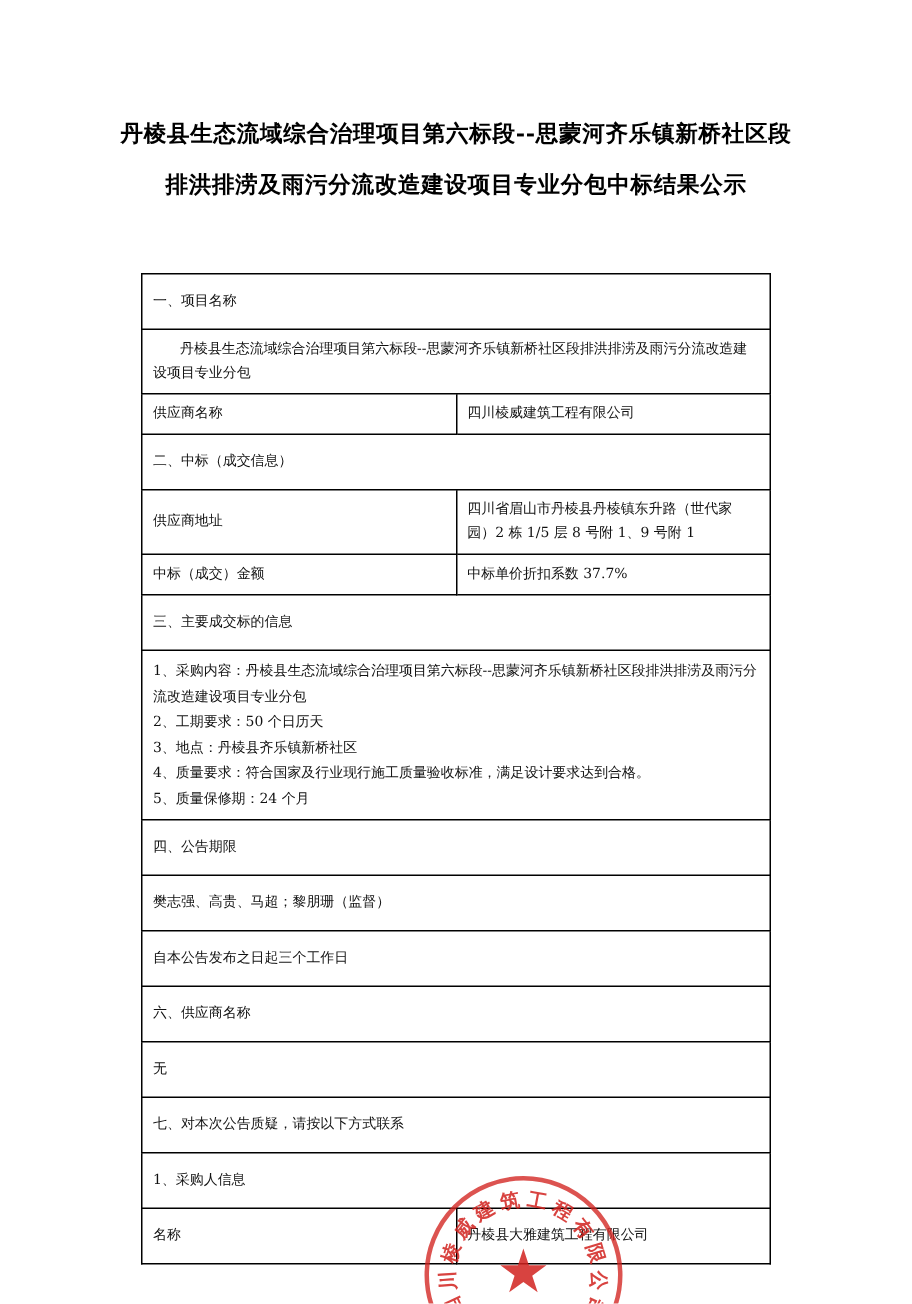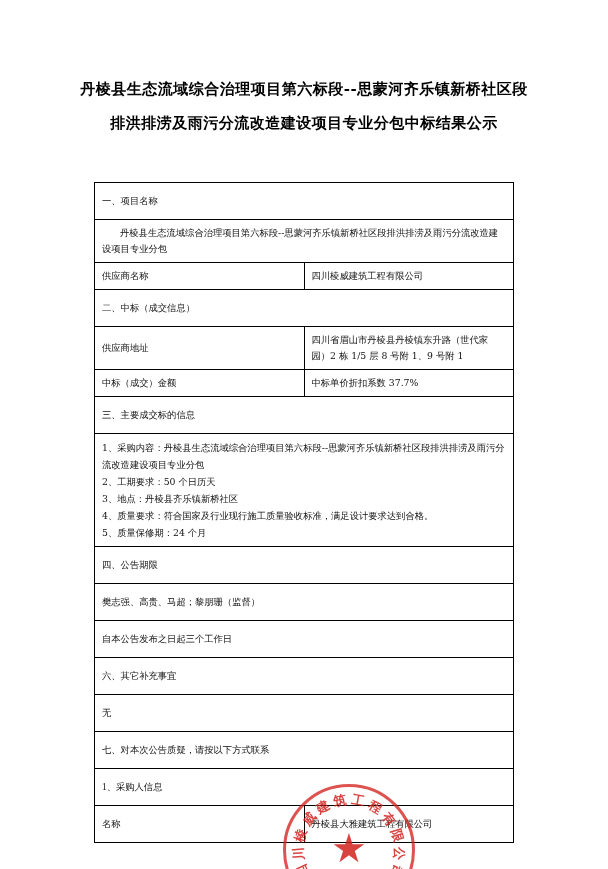--- a/index.html
+++ b/index.html
@@ -68,7 +68,6 @@
   }
   .tall {
     height: 26px;
-    font-family: Liberation Serif, serif;
   }
   
   .seal {

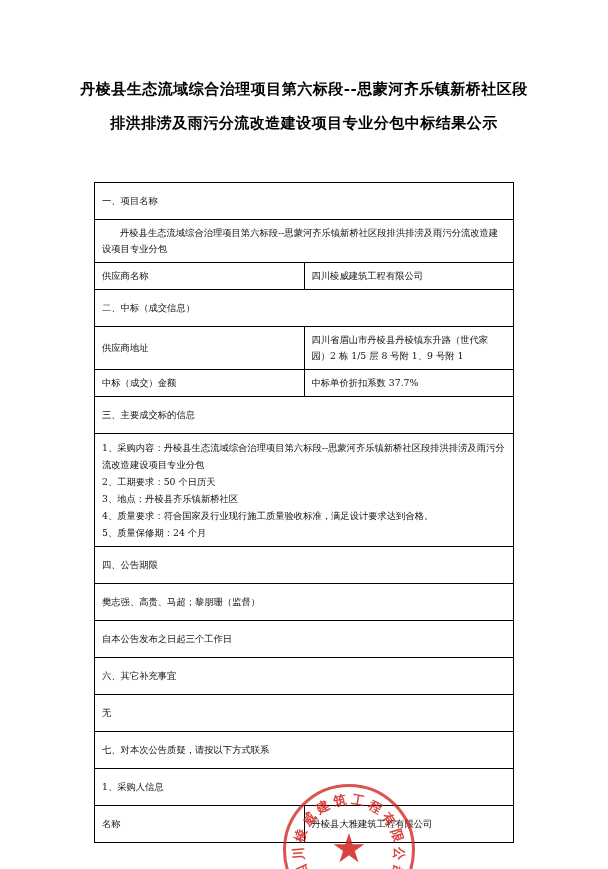--- a/index.html
+++ b/index.html
@@ -172,7 +172,7 @@
           <td class="tall" colspan="2">自本公告发布之日起三个工作日</td>
         </tr>
         <tr>
-          <td class="section tall" colspan="2">六、其它补充事宜</td>
+          <td class="section tall" colspan="2">六、供应商名称</td>
         </tr>
         <tr>
           <td class="tall" colspan="2">无</td>

